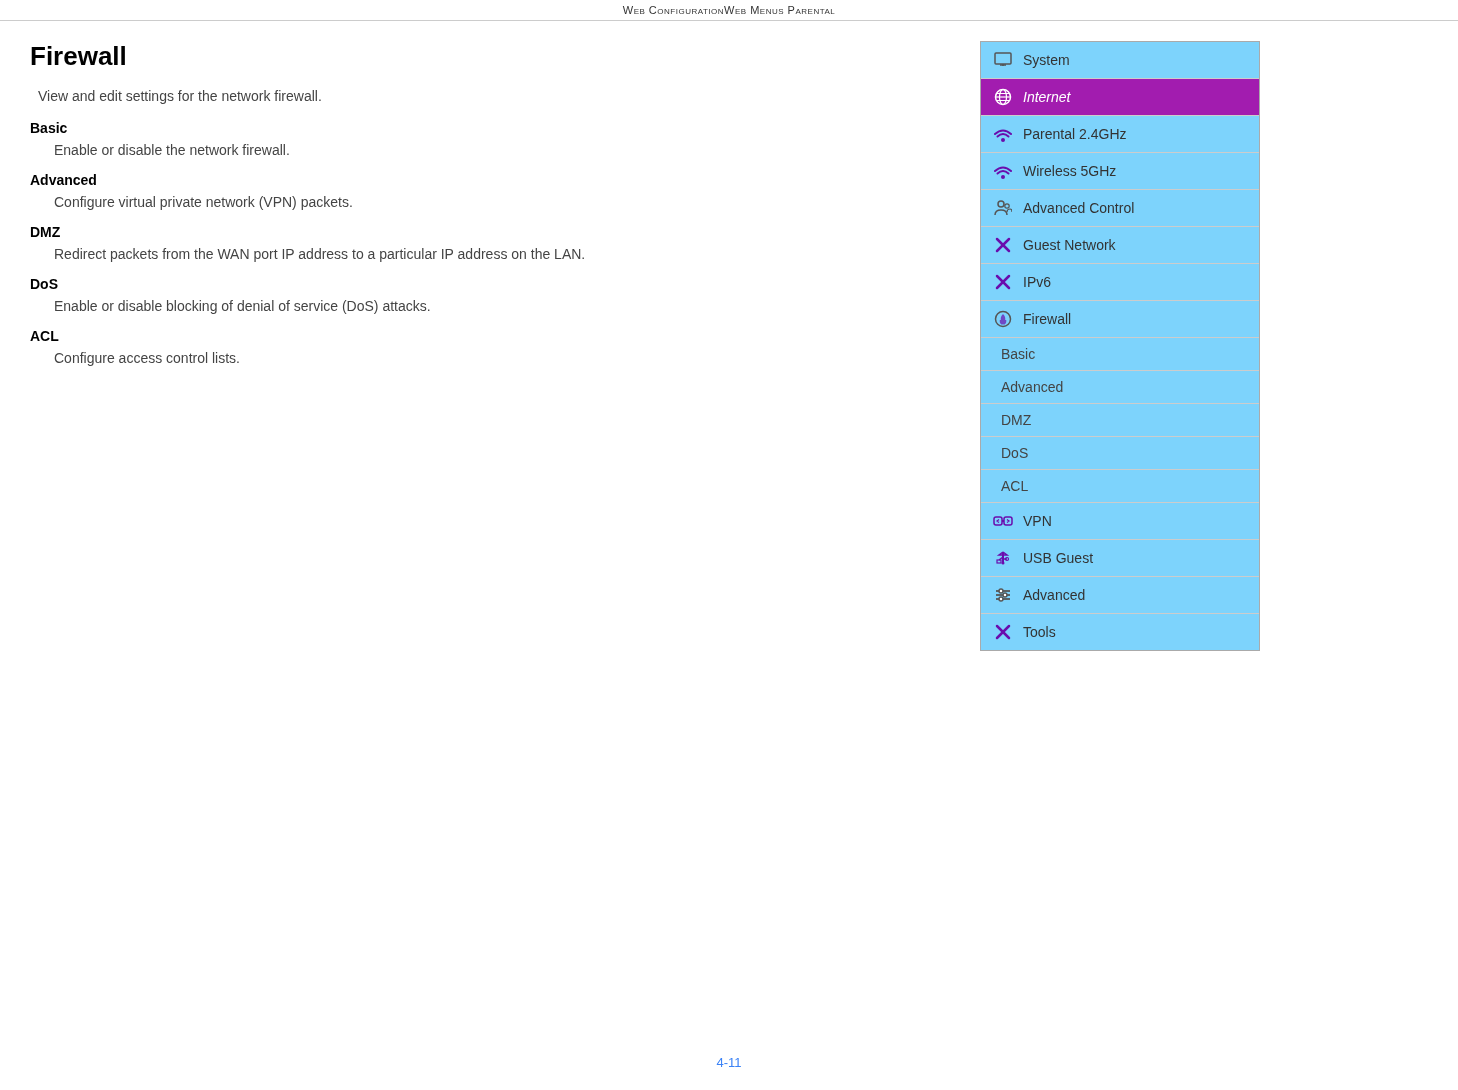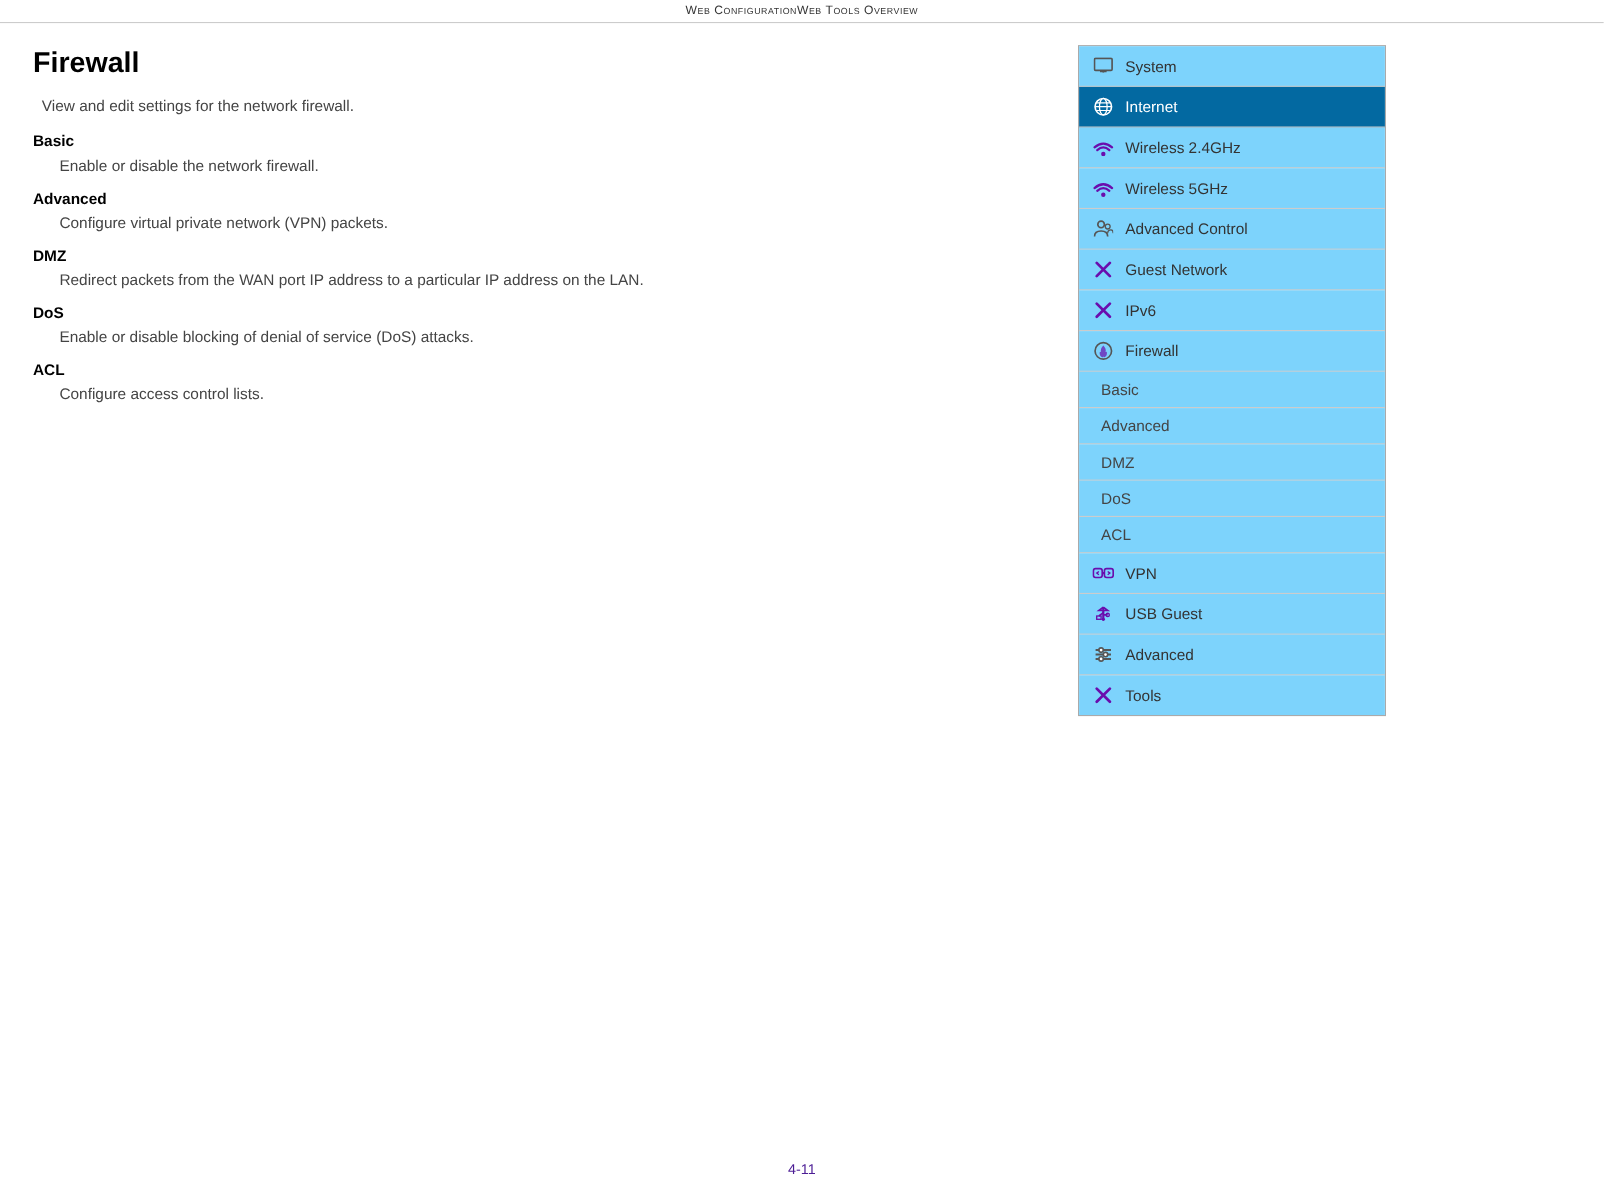--- a/index.html
+++ b/index.html
@@ -153,7 +153,7 @@
 
 <div class="page-header">
   <span class="header-left">Web Configuration</span>
-  <span class="header-right">Web Tools Overview</span>
+  <span class="header-right">Web Menus Parental</span>
 </div>
 
 <div class="main-content">

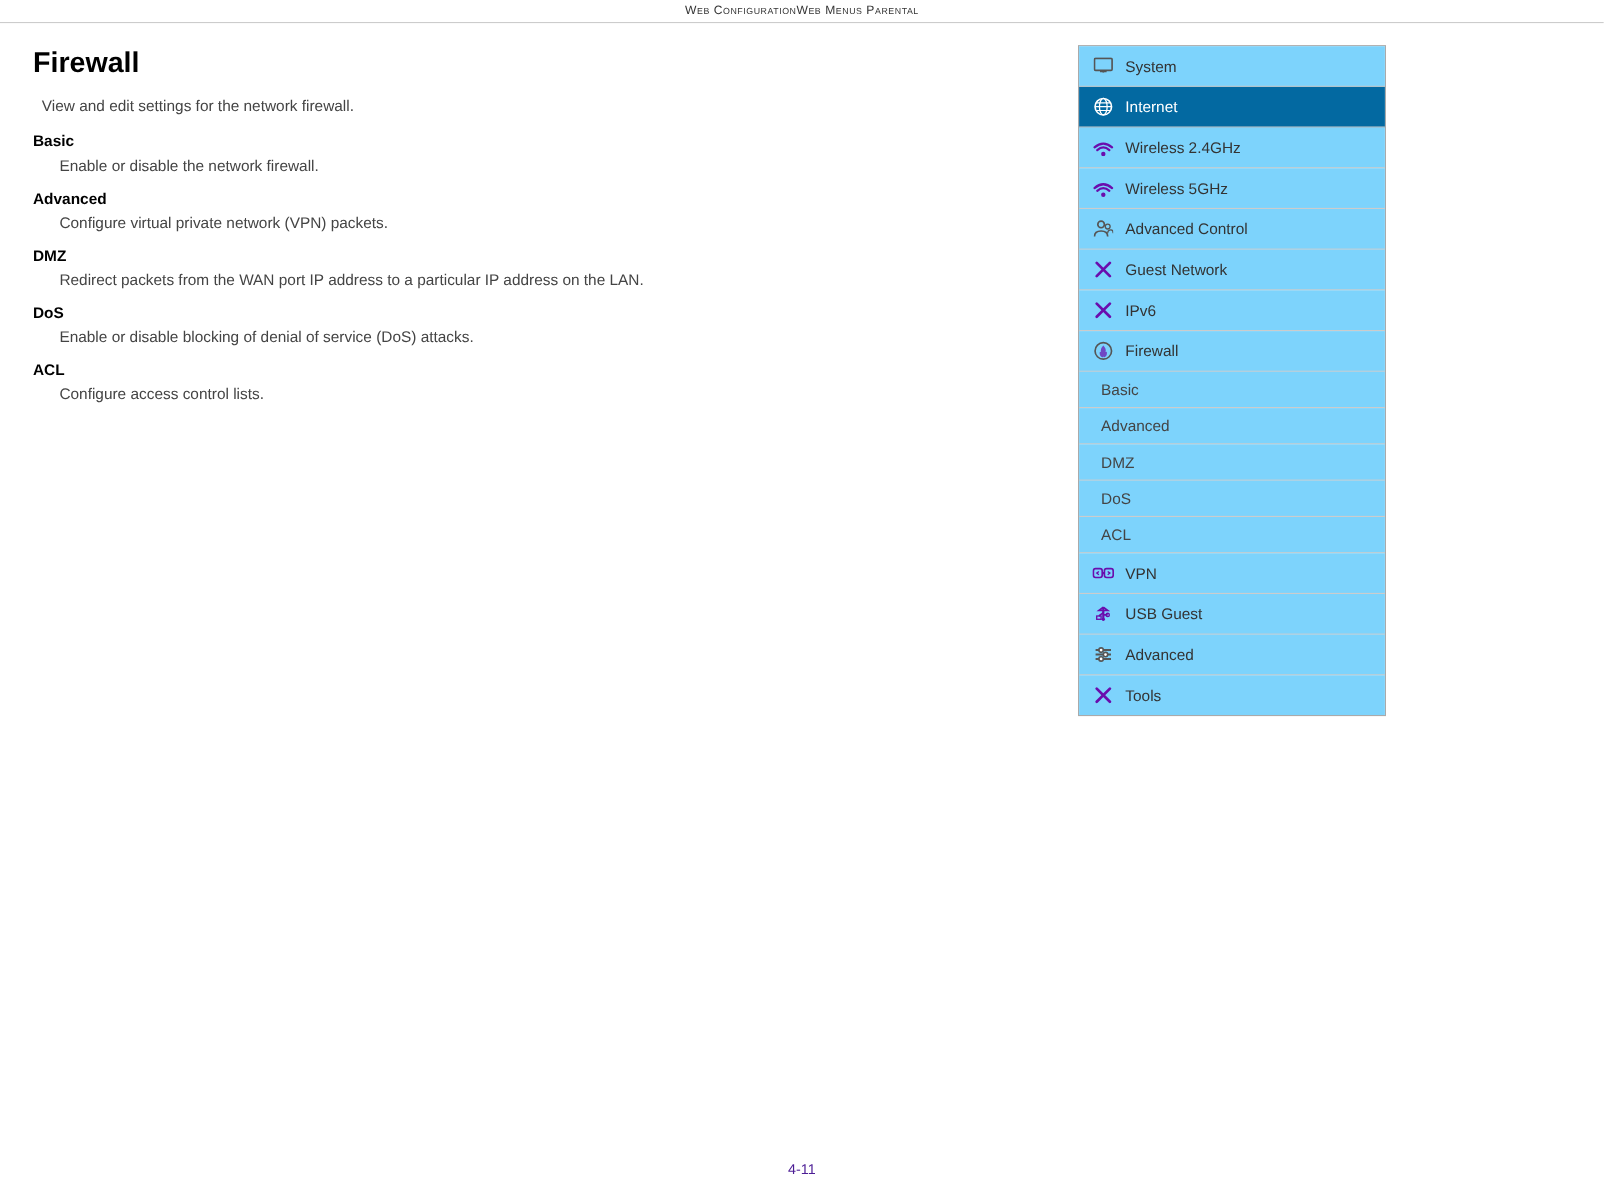--- a/index.html
+++ b/index.html
@@ -120,8 +120,9 @@
     }
 
     .nav-item.active {
-      background: #0369a1;
+      background: #a21caf;
       color: #fff;
+      font-style: italic;
     }
 
     .nav-item.active .nav-icon {

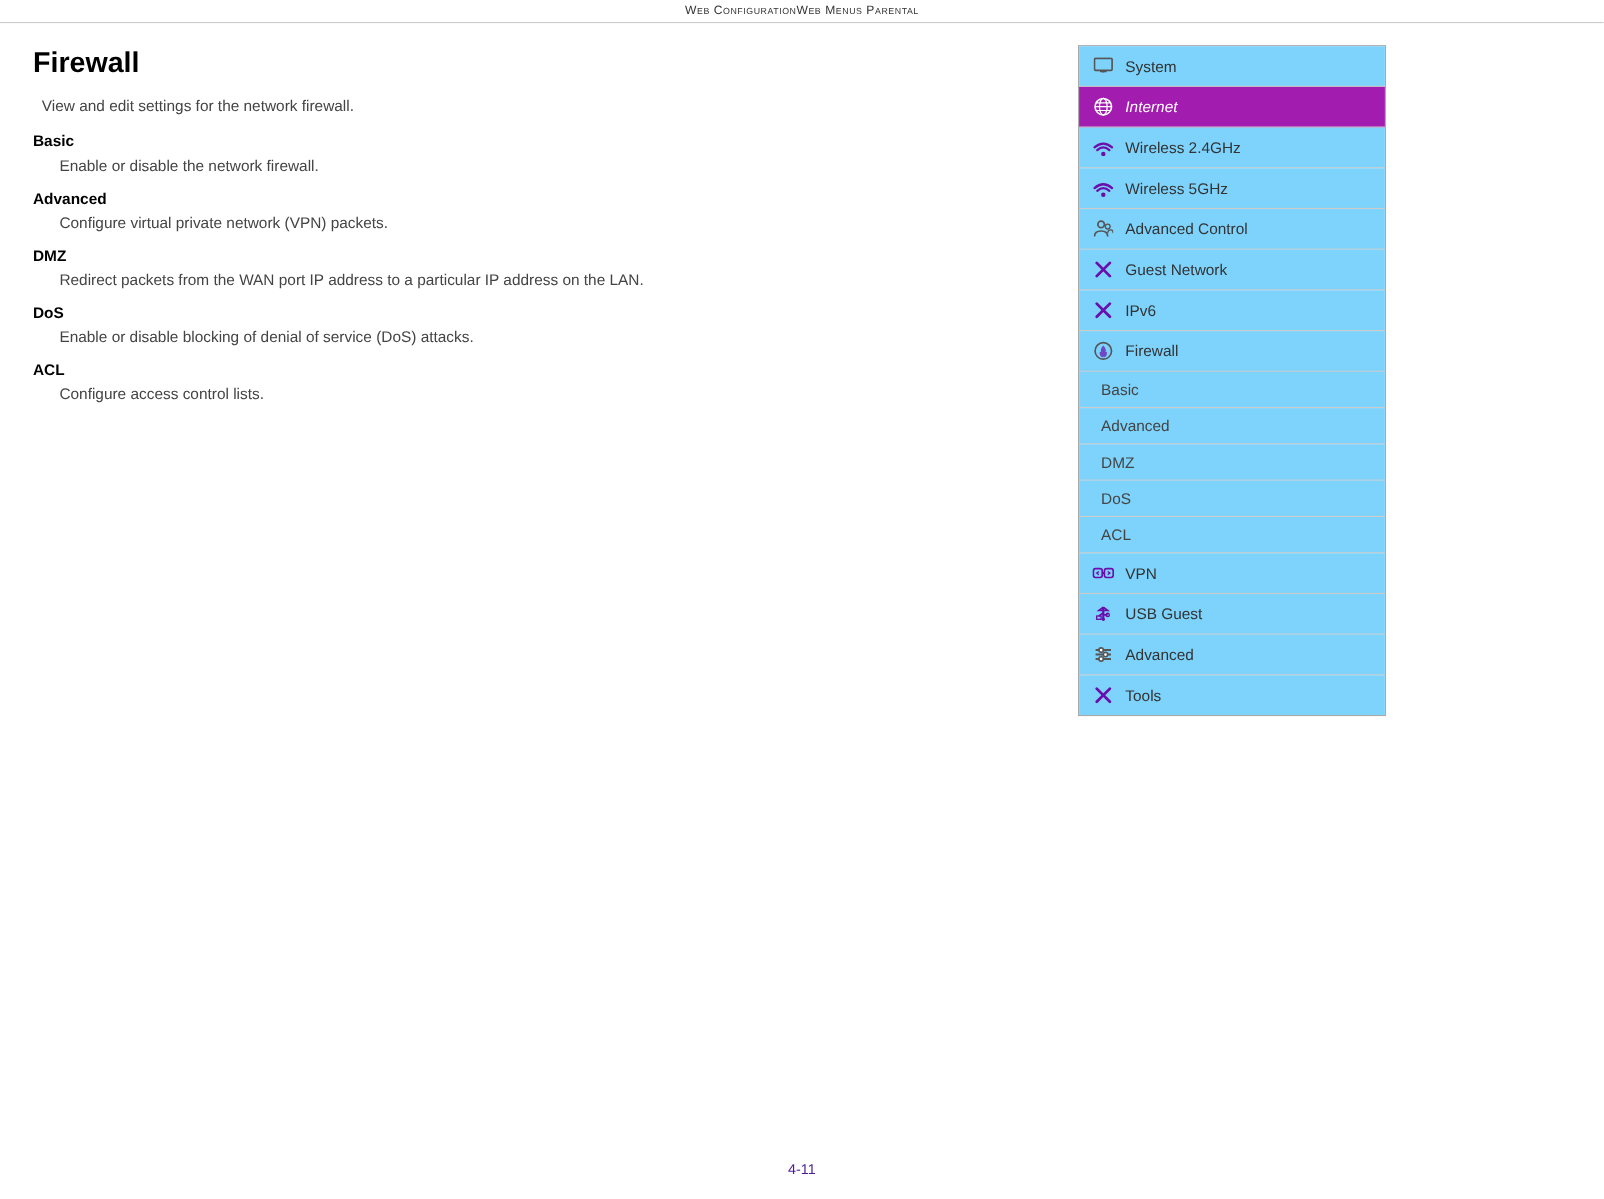--- a/index.html
+++ b/index.html
@@ -223,7 +223,7 @@
           <circle cx="10" cy="14" r="2" fill="#6a0dad"></circle>
         </svg>
       </span>
-      <span class="nav-label">Wireless 2.4GHz</span>
+      <span class="nav-label">Parental 2.4GHz</span>
     </div>
 
     <div class="nav-item">

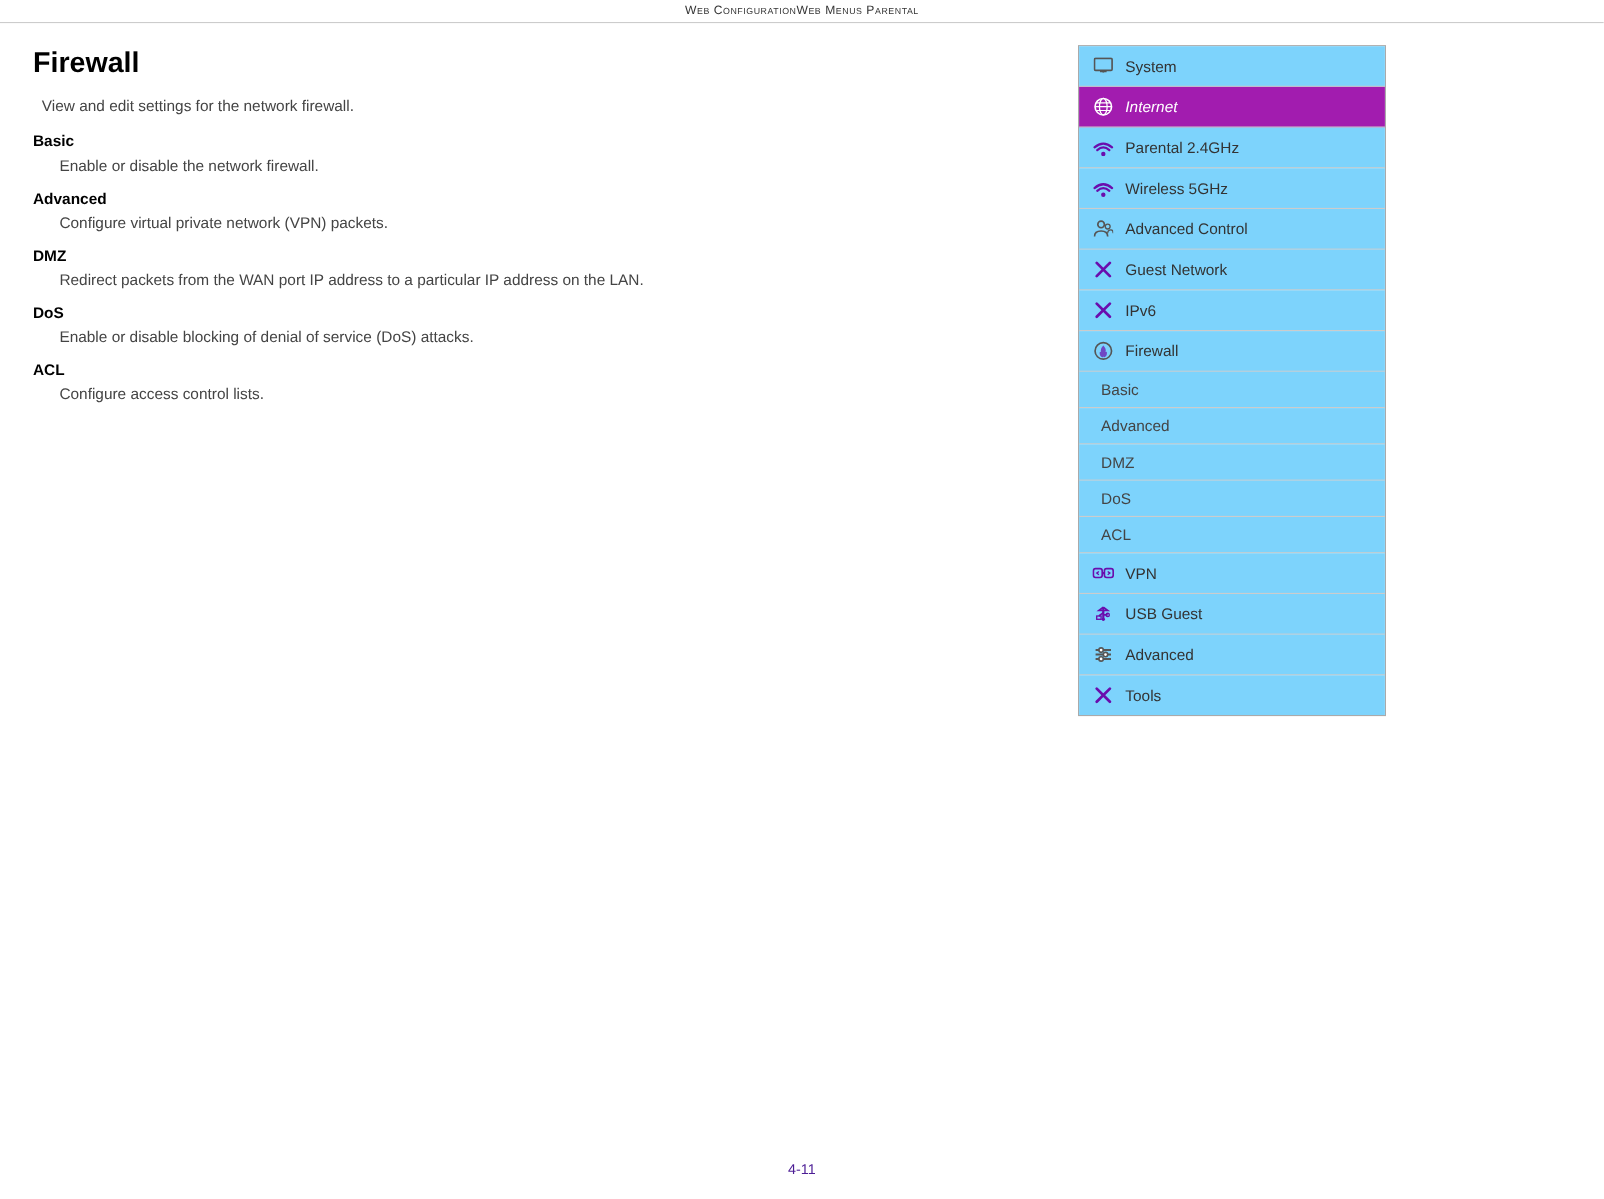--- a/index.html
+++ b/index.html
@@ -90,7 +90,7 @@
       left: 50%;
       transform: translateX(-50%);
       font-size: 13px;
-      color: #4c1d95;
+      color: #3b82f6;
     }
 
     

